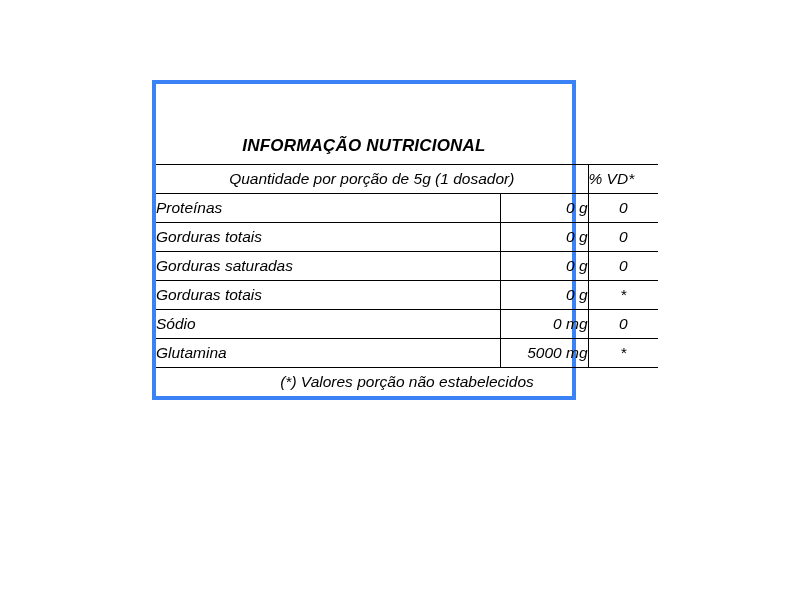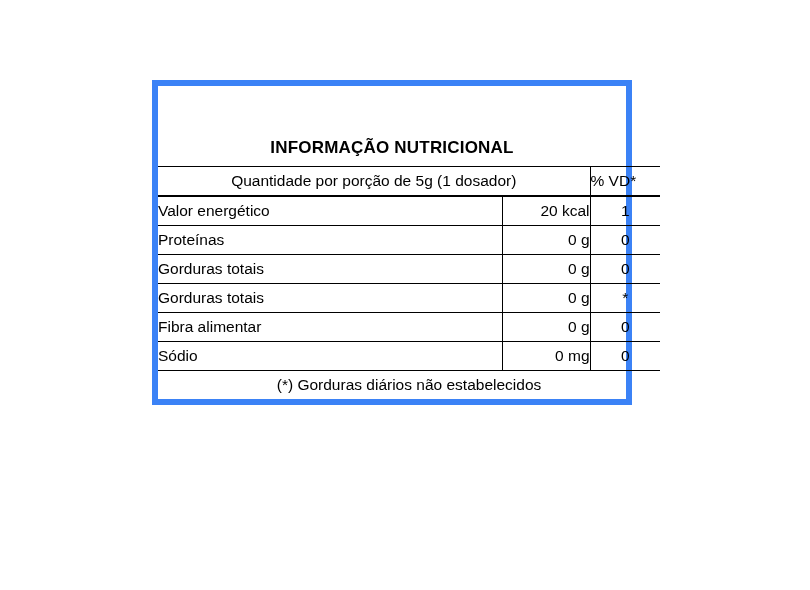--- a/index.html
+++ b/index.html
@@ -20,10 +20,11 @@
     position: absolute;
     left: 152px;
     top: 80px;
-    width: 480px;
-    border: 6px solid #3b82f6;
+    width: 424px;
+    border: 4px solid #3b82f6;
     box-sizing: border-box;
     background: #ffffff;
+    font-style: italic;
   }
 
   .top-pad {

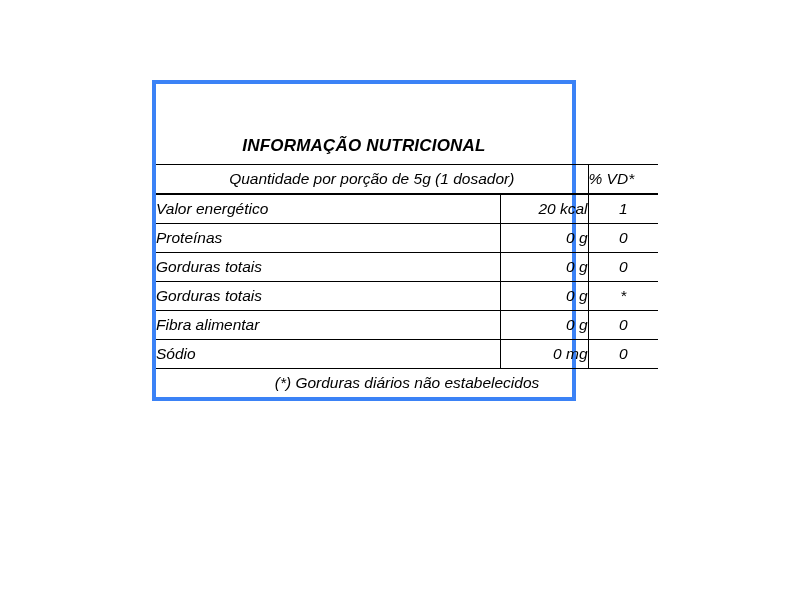--- a/index.html
+++ b/index.html
@@ -118,11 +118,6 @@
         <td class="hdr-vd">% VD*</td>
       </tr>
 
-      <tr class="rule-top thick-rule">
-        <td class="cell-name">Valor energético</td>
-        <td class="cell-qty">20 kcal</td>
-        <td class="cell-vd">1</td>
-      </tr>
       <tr class="rule-top">
         <td class="cell-name">Proteínas</td>
         <td class="cell-qty">0 g</td>

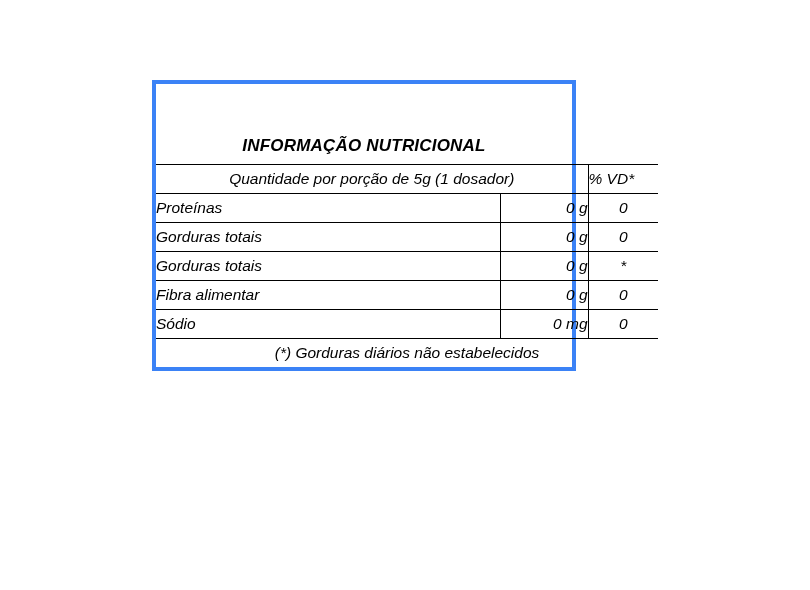--- a/index.html
+++ b/index.html
@@ -129,6 +129,11 @@
         <td class="cell-vd">0</td>
       </tr>
       <tr class="rule-top">
+        <td class="cell-name">Gorduras saturadas</td>
+        <td class="cell-qty">0 g</td>
+        <td class="cell-vd">0</td>
+      </tr>
+      <tr class="rule-top">
         <td class="cell-name">Gorduras totais</td>
         <td class="cell-qty">0 g</td>
         <td class="cell-vd">*</td>

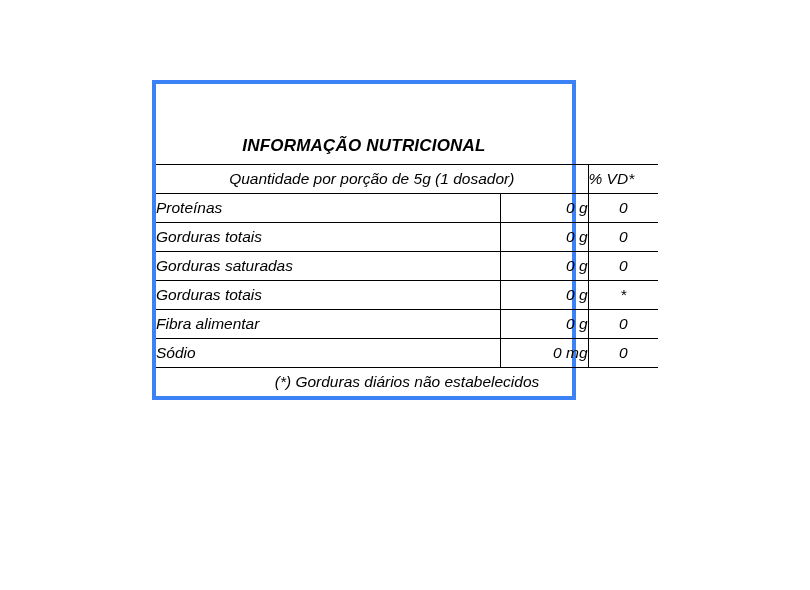--- a/index.html
+++ b/index.html
@@ -139,11 +139,6 @@
         <td class="cell-vd">*</td>
       </tr>
       <tr class="rule-top">
-        <td class="cell-name">Fibra alimentar</td>
-        <td class="cell-qty">0 g</td>
-        <td class="cell-vd">0</td>
-      </tr>
-      <tr class="rule-top">
         <td class="cell-name">Sódio</td>
         <td class="cell-qty">0 mg</td>
         <td class="cell-vd">0</td>

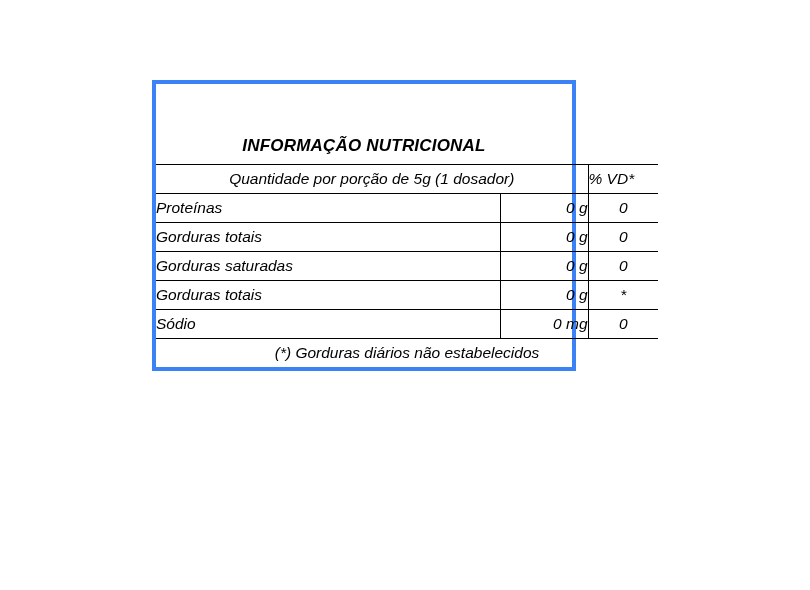--- a/index.html
+++ b/index.html
@@ -143,6 +143,11 @@
         <td class="cell-qty">0 mg</td>
         <td class="cell-vd">0</td>
       </tr>
+      <tr class="rule-top">
+        <td class="cell-name">Glutamina</td>
+        <td class="cell-qty">5000 mg</td>
+        <td class="cell-vd">*</td>
+      </tr>
 
       <tr class="footnote rule-top">
         <td colspan="3">(*) Gorduras diários não estabelecidos</td>

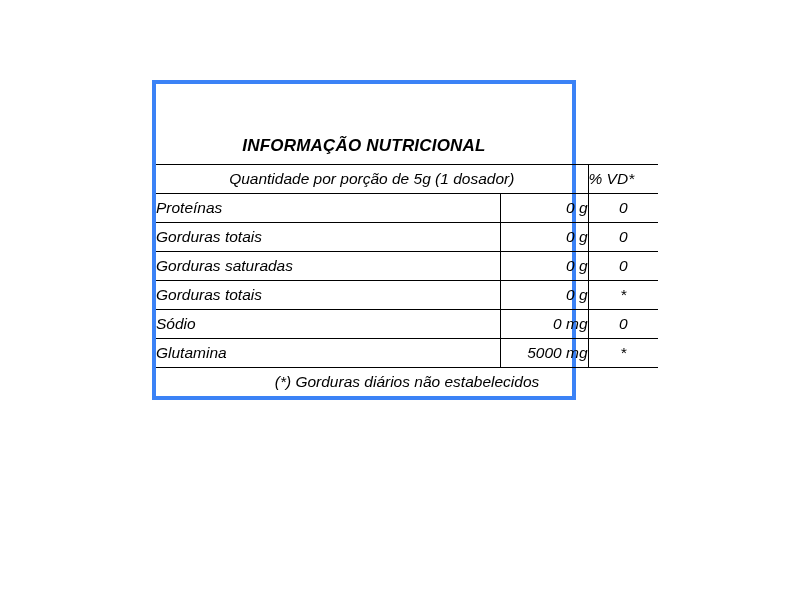--- a/index.html
+++ b/index.html
@@ -150,7 +150,7 @@
       </tr>
 
       <tr class="footnote rule-top">
-        <td colspan="3">(*) Gorduras diários não estabelecidos</td>
+        <td colspan="3">(*) Valores porção não estabelecidos</td>
       </tr>
     </tbody>
   </table>

